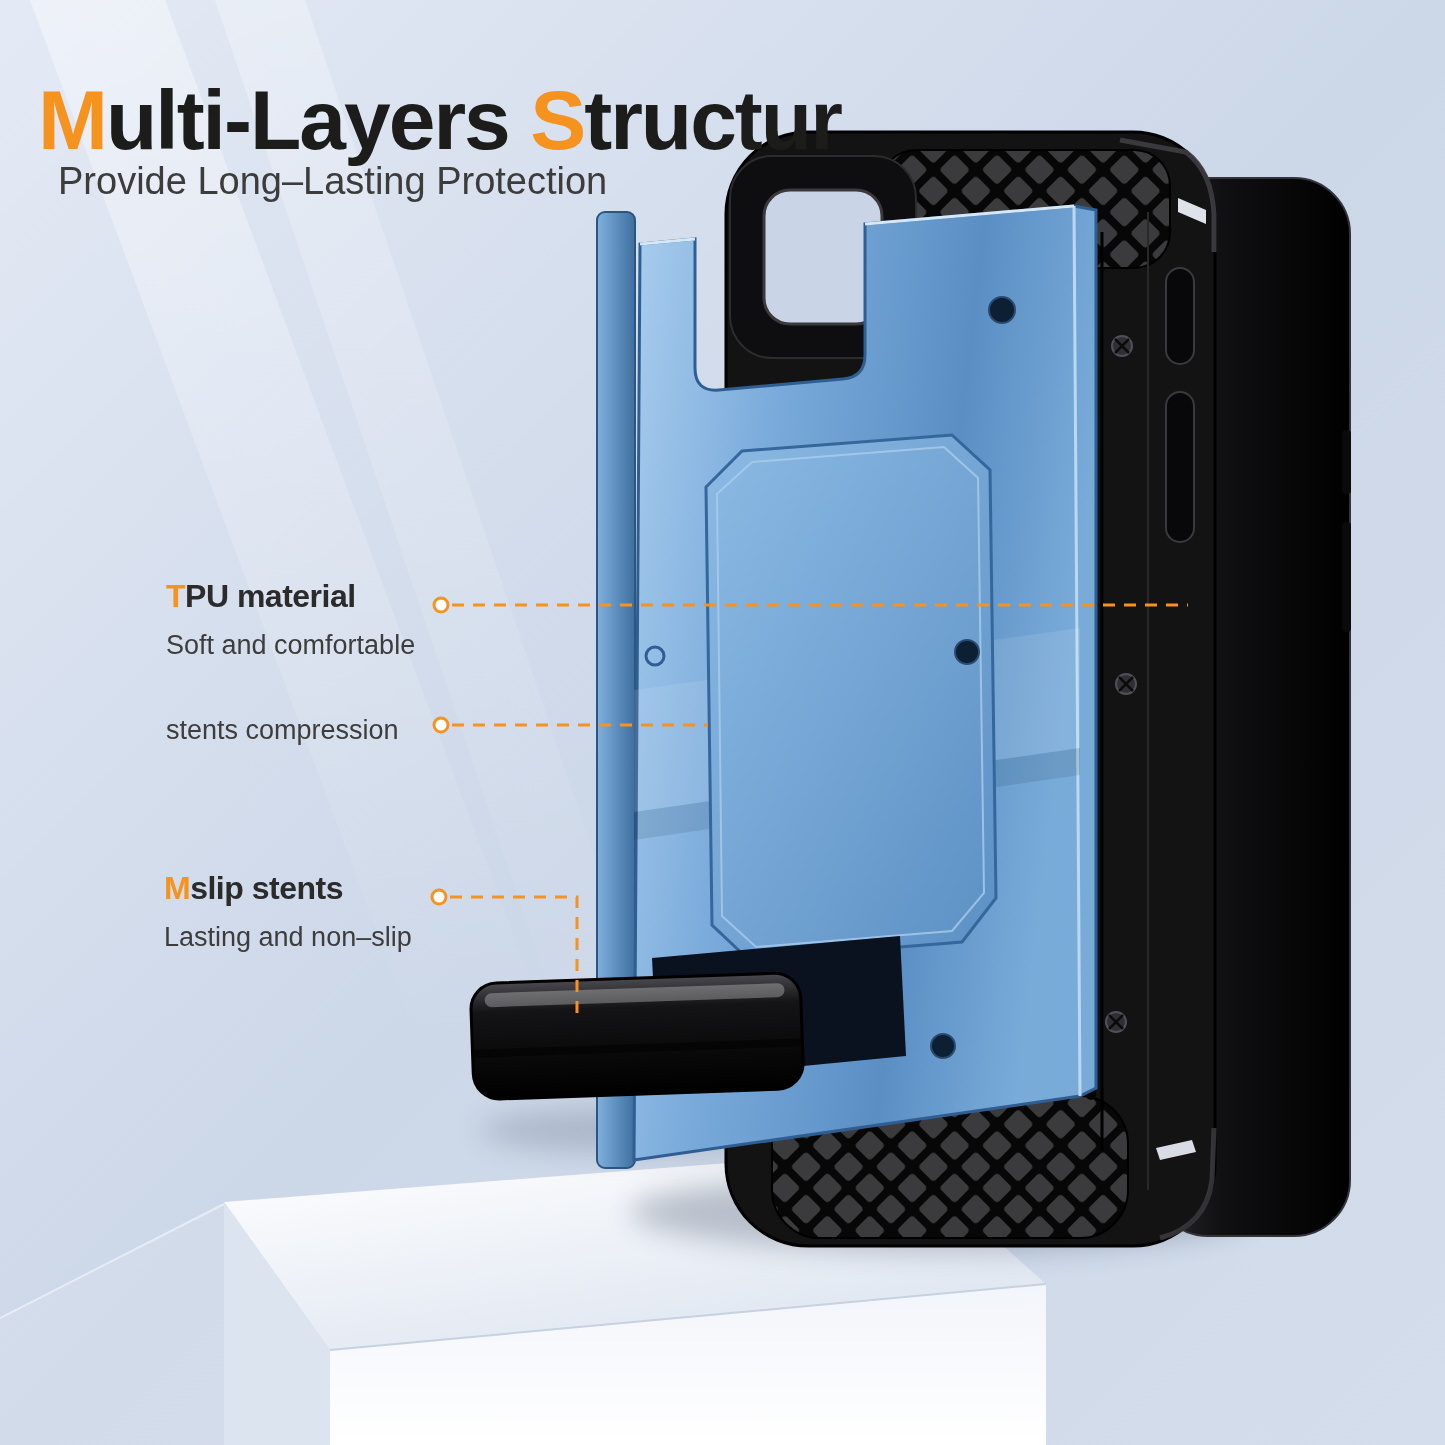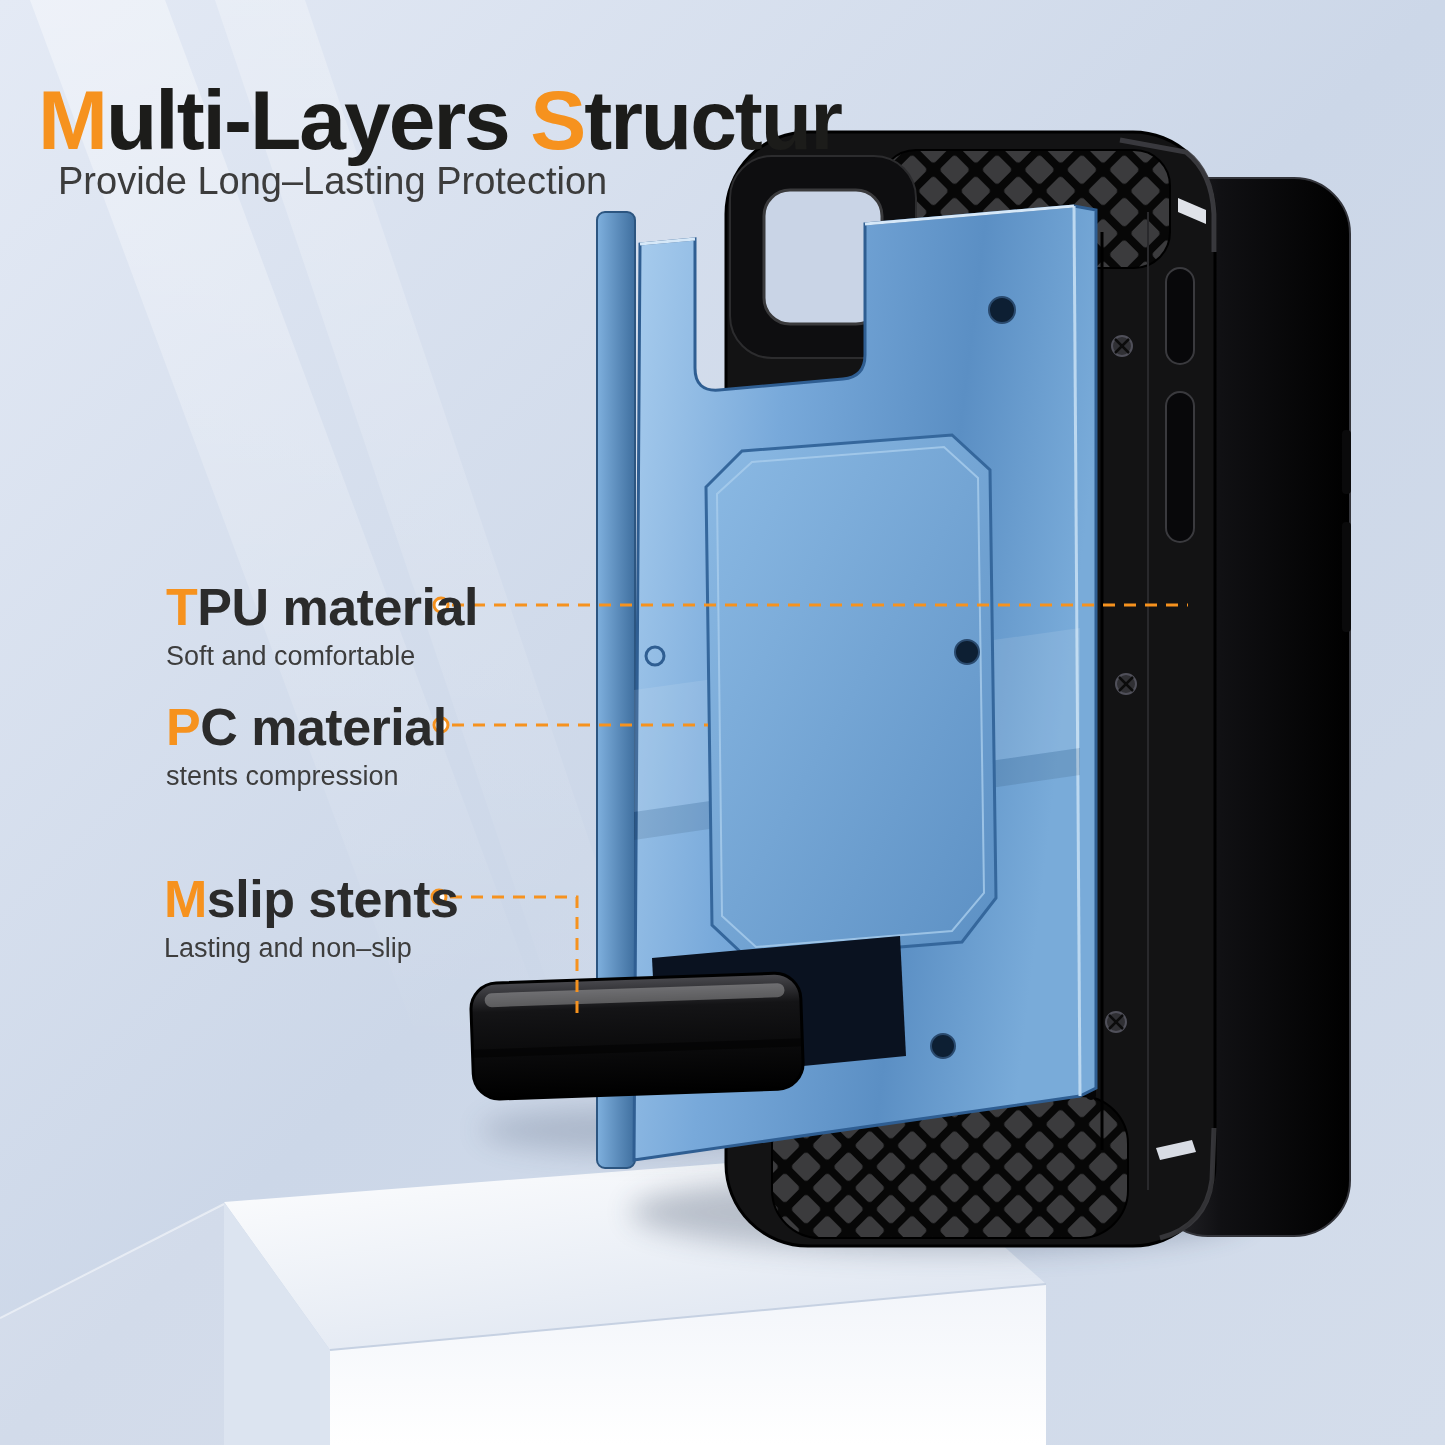--- a/index.html
+++ b/index.html
@@ -26,7 +26,7 @@
     white-space:nowrap;
   }
   .callout{position:absolute;z-index:2;}
-  .callout-title{font-size:52px;font-weight:700;color:#2b2b2b;letter-spacing:-0.5px;line-height:1.08;white-space:nowrap;}
+  .callout-title{font-size:32px;font-weight:700;color:#2b2b2b;letter-spacing:-0.5px;line-height:1.08;white-space:nowrap;}
   .callout-desc{font-size:27px;color:#3d3d3d;margin-top:6px;white-space:nowrap;}
   #callout-tpu{left:166px;top:579px;}
   #callout-pc{left:166px;top:699px;}

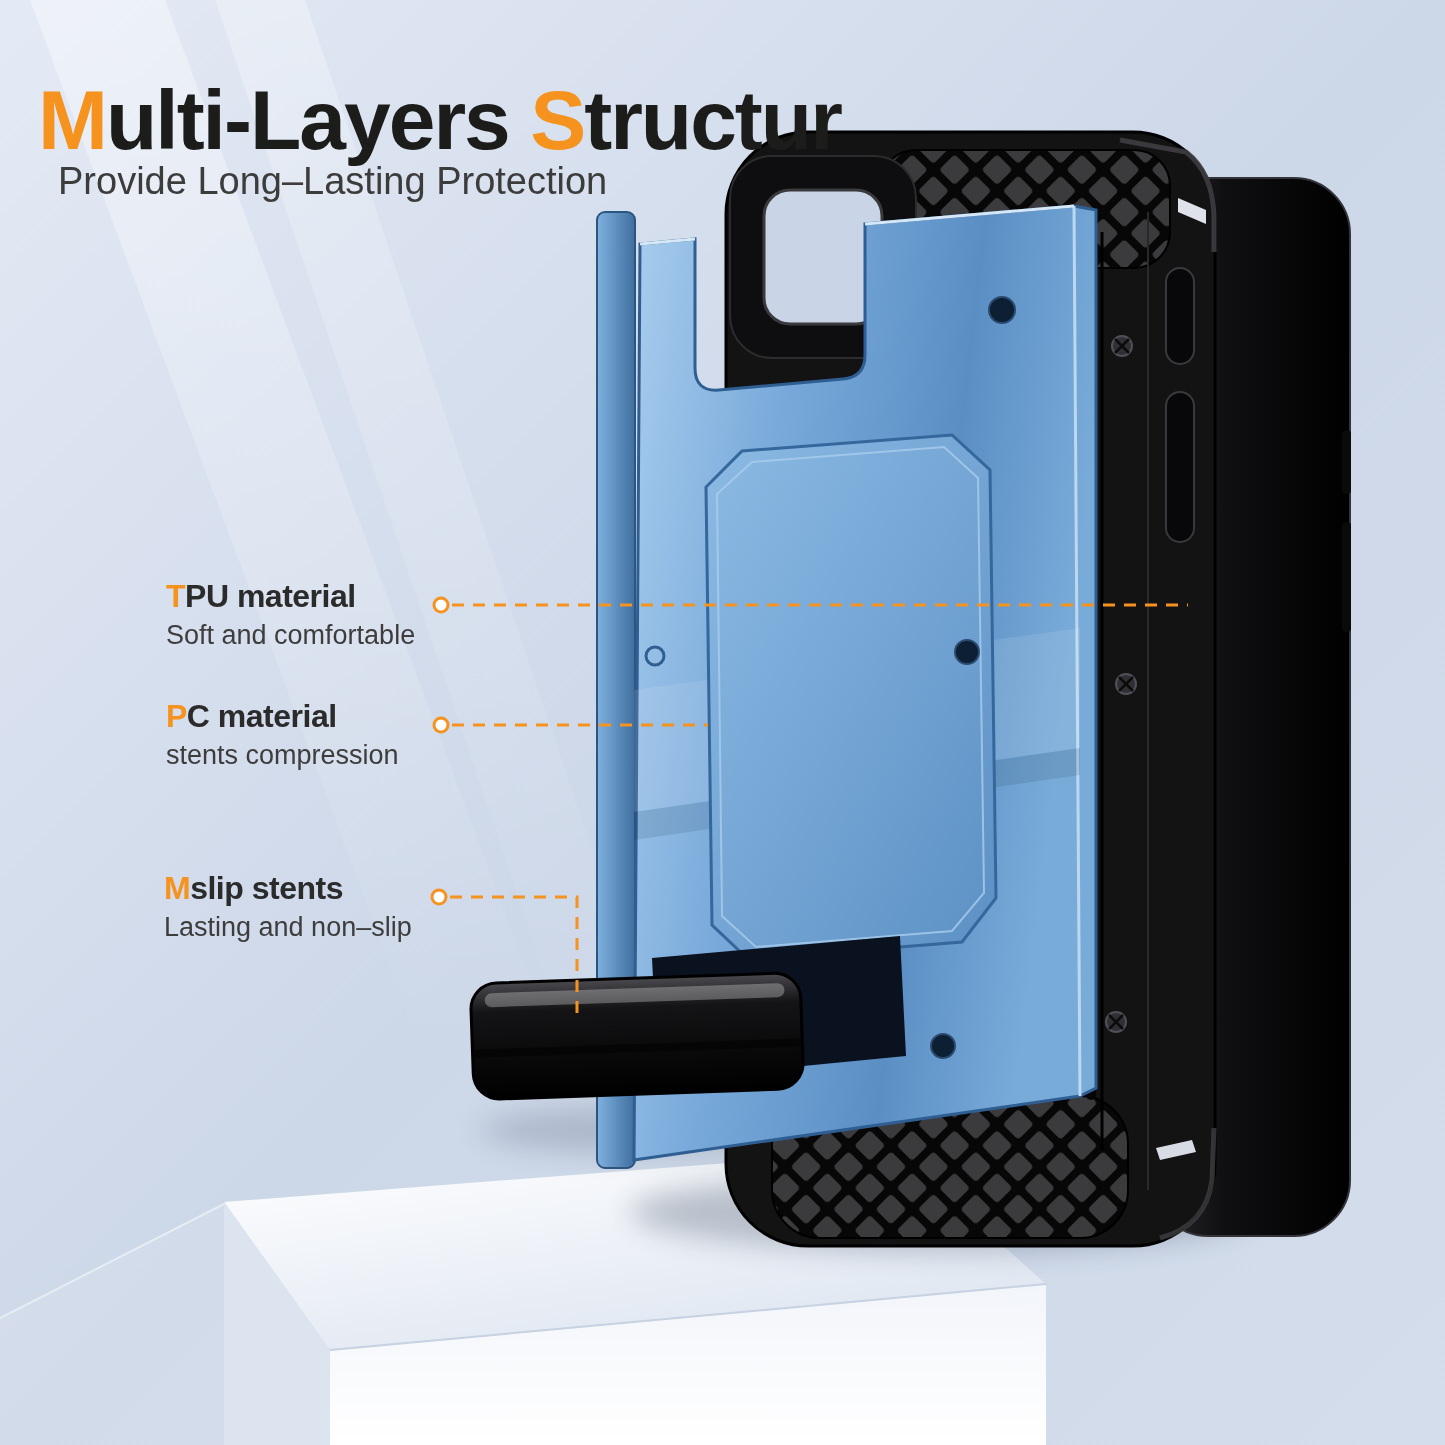--- a/index.html
+++ b/index.html
@@ -27,7 +27,7 @@
   }
   .callout{position:absolute;z-index:2;}
   .callout-title{font-size:32px;font-weight:700;color:#2b2b2b;letter-spacing:-0.5px;line-height:1.08;white-space:nowrap;}
-  .callout-desc{font-size:27px;color:#3d3d3d;margin-top:6px;white-space:nowrap;}
+  .callout-desc{font-size:27px;color:#3d3d3d;margin-top:16px;white-space:nowrap;}
   #callout-tpu{left:166px;top:579px;}
   #callout-pc{left:166px;top:699px;}
   #callout-metal{left:164px;top:871px;}

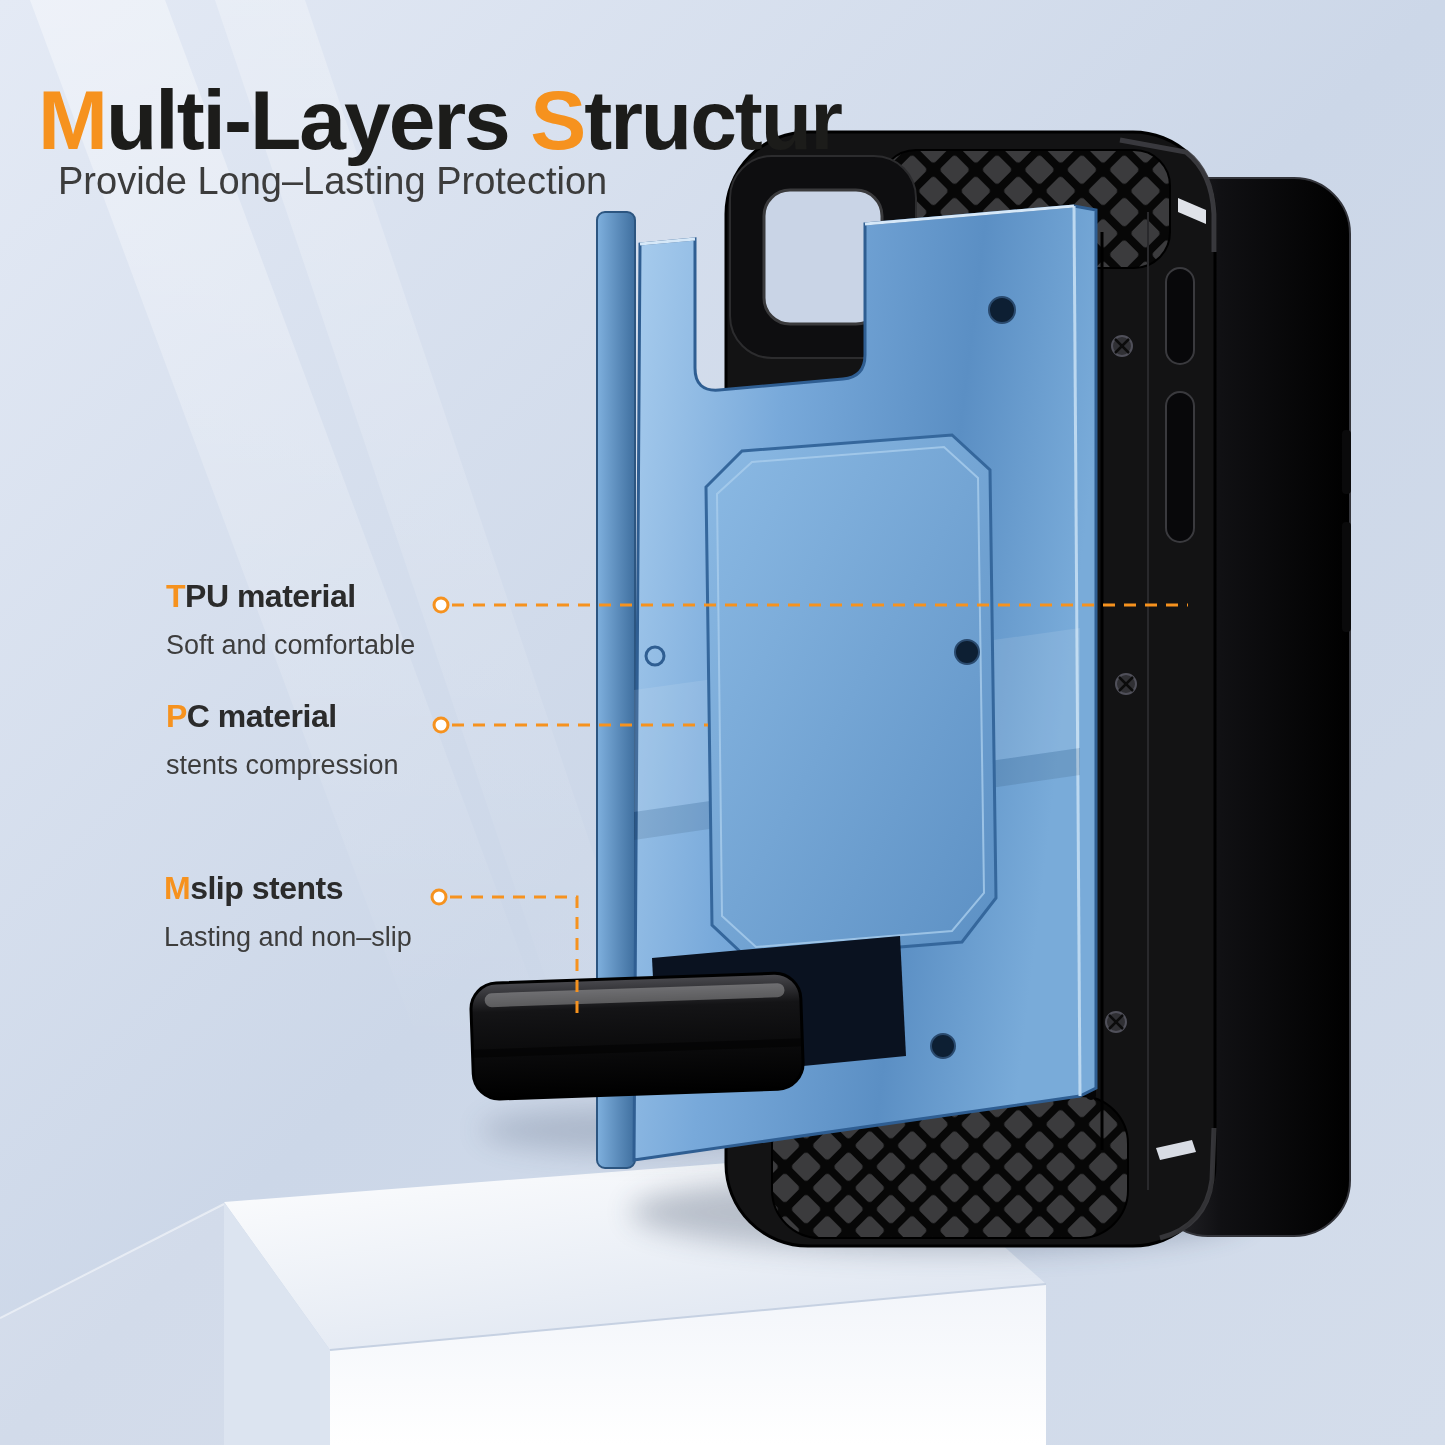--- a/index.html
+++ b/index.html
@@ -209,7 +209,6 @@
   </div>
 
   <div class="callout" id="callout-pc">
-    <div class="callout-title"><span class="hl">P</span><span>C material</span></div>
     <div class="callout-desc">stents compression</div>
   </div>
 

